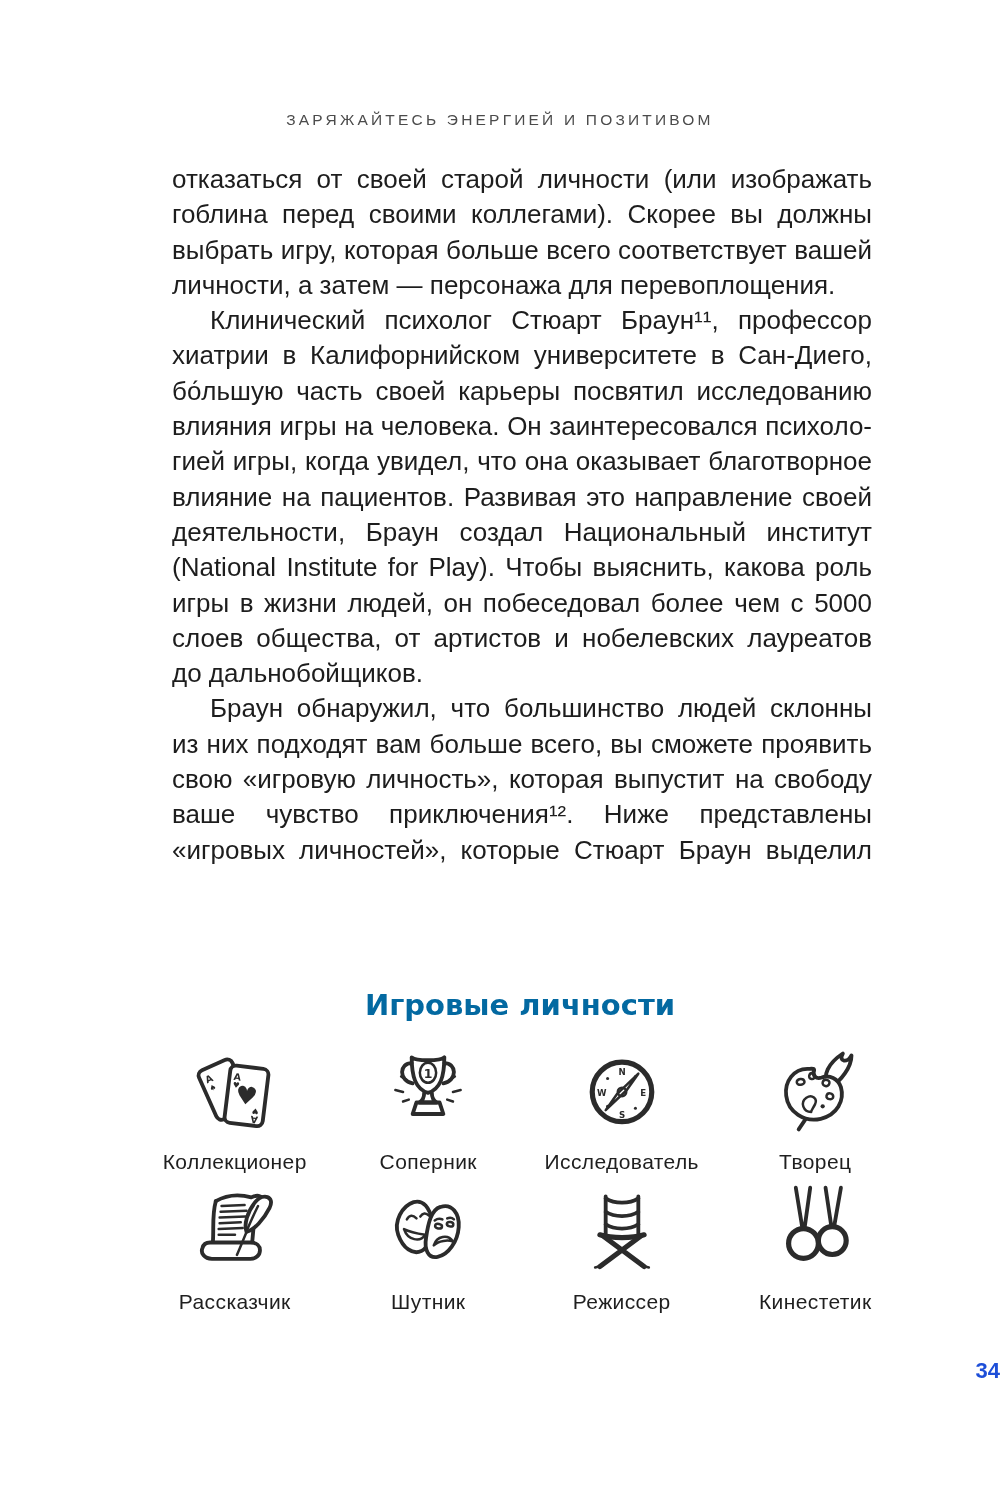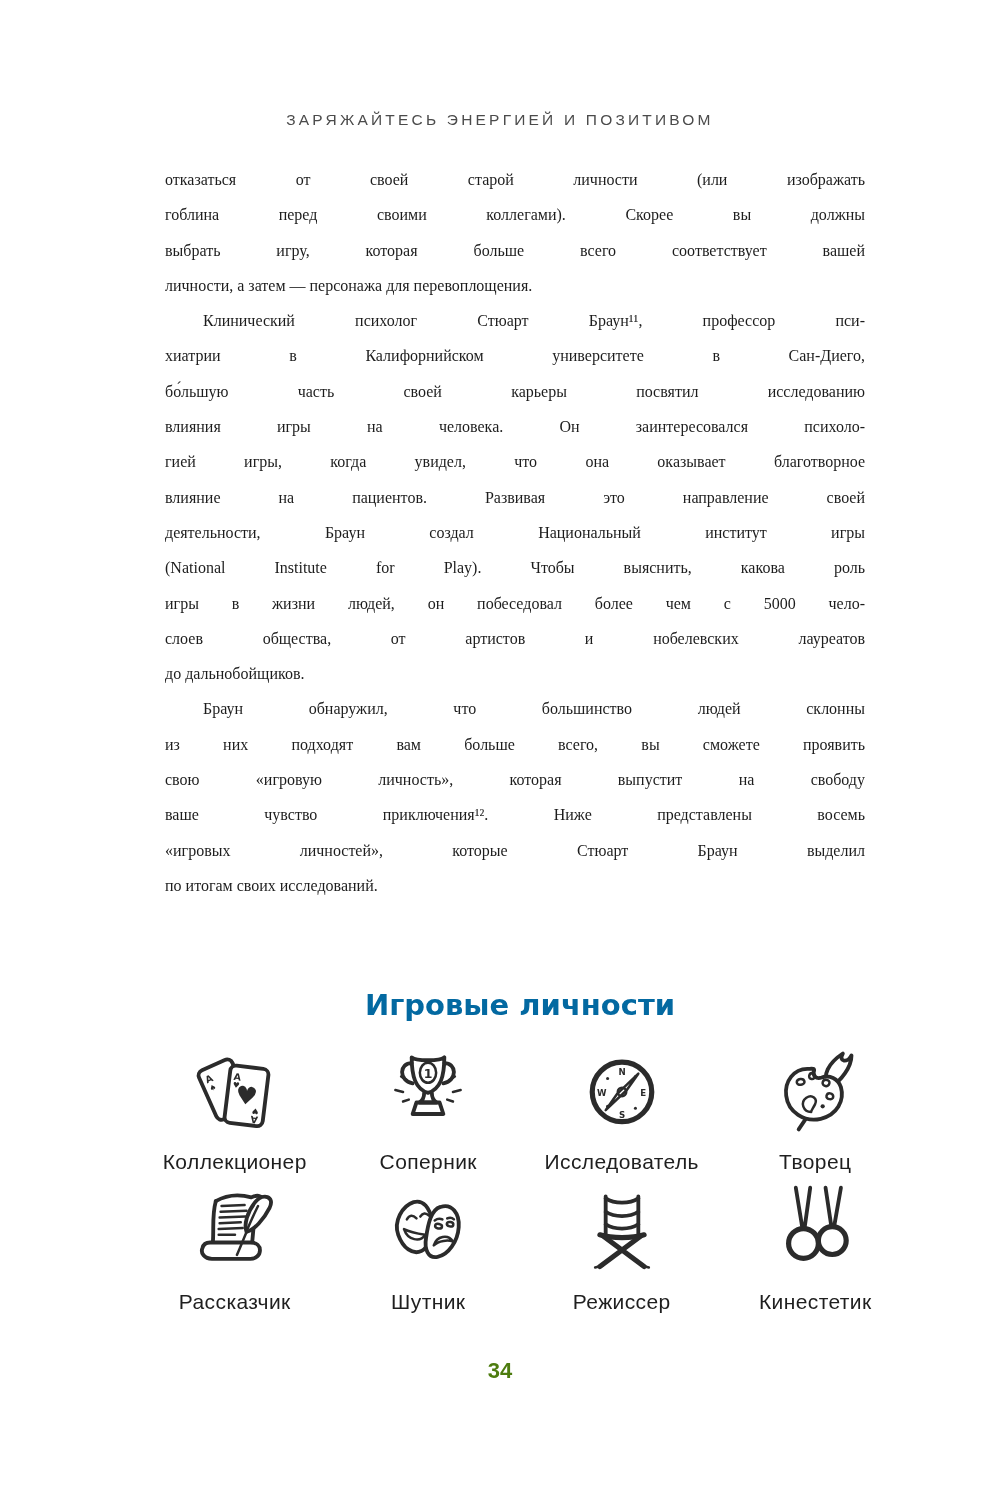--- a/index.html
+++ b/index.html
@@ -15,8 +15,8 @@
   }
 
   .text-block{
-    position:absolute;top:162px;left:165px;width:700px;
-    font-family:Liberation Serif, serif;font-size:16px;color:var(--text);
+    position:absolute;top:162px;left:172px;width:700px;
+    font-family:Liberation Sans, sans-serif;font-size:26px;color:var(--text);
   }
   .text-line{
     height:35.3px;line-height:35.3px;overflow:hidden;

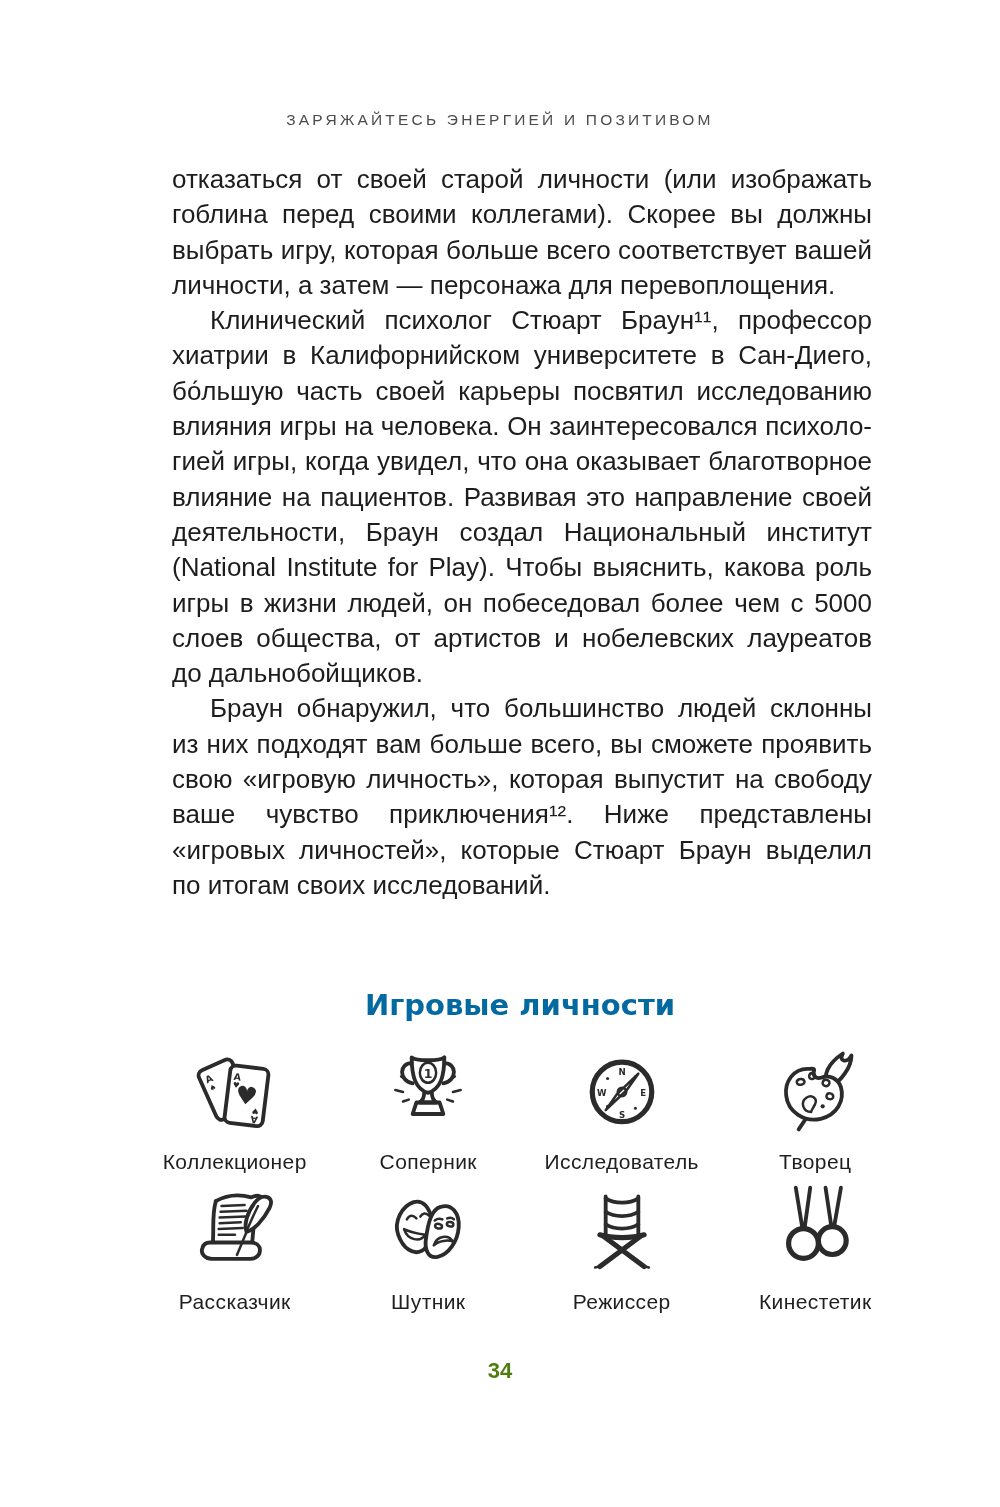--- a/index.html
+++ b/index.html
@@ -90,7 +90,6 @@
       <div class="text-line">свою «игровую личность», которая выпустит на свободу</div>
       <div class="text-line">ваше чувство приключения¹². Ниже представлены восемь</div>
       <div class="text-line">«игровых личностей», которые Стюарт Браун выделил</div>
-      <div class="text-line para-end">по итогам своих исследований.</div>
     </div>
   </div>
 

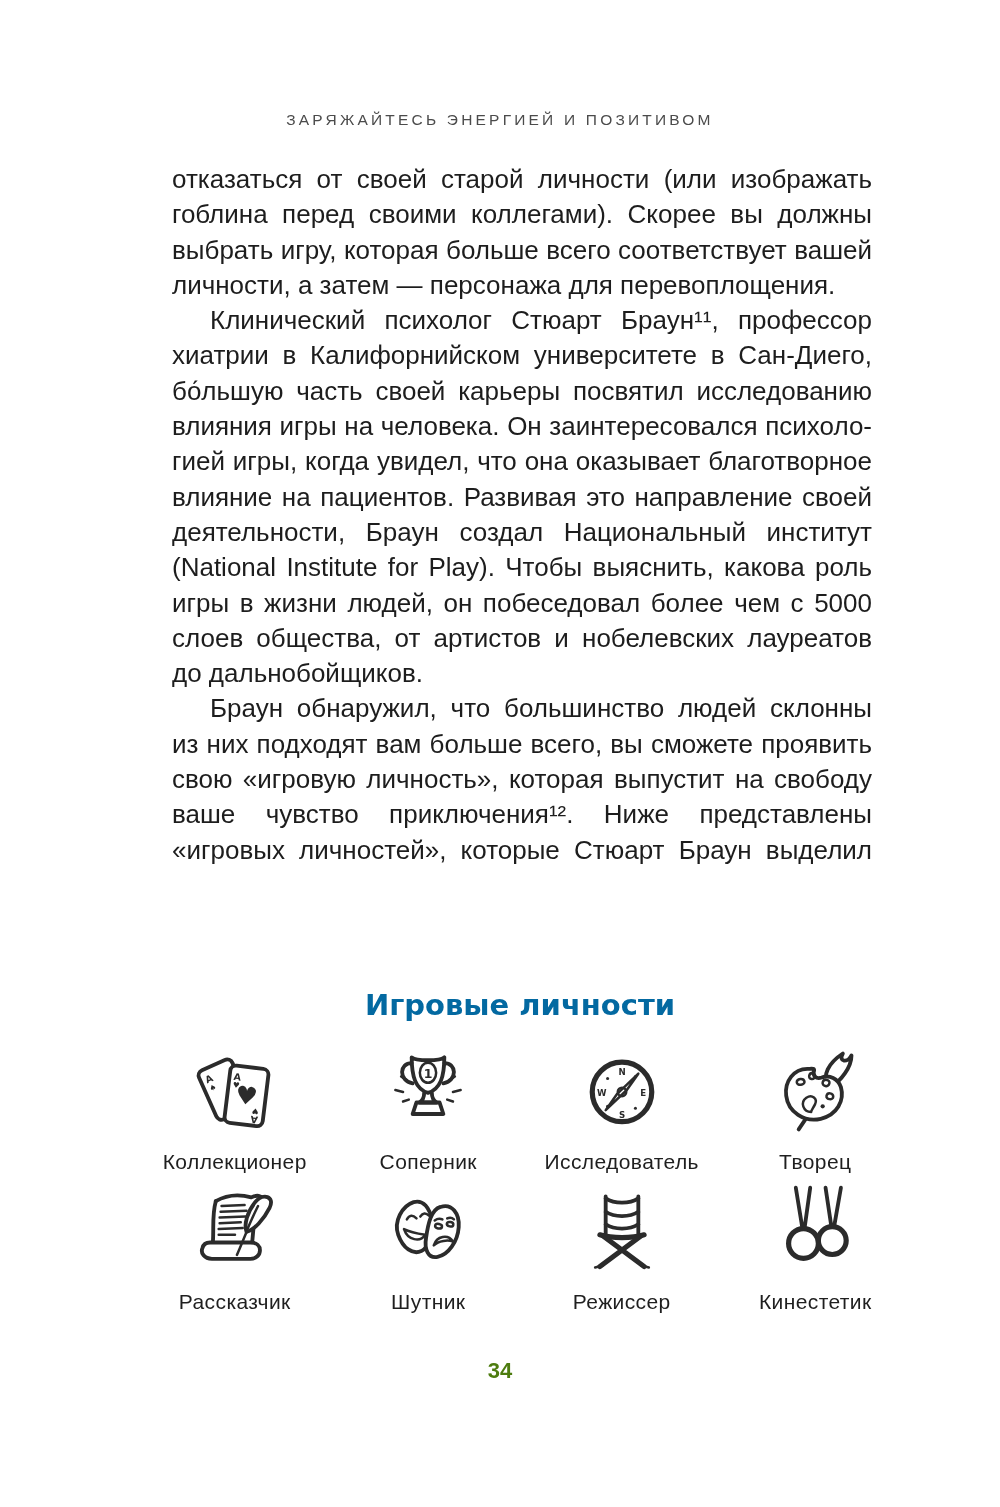--- a/index.html
+++ b/index.html
@@ -45,8 +45,8 @@
   }
 
   .page-number{
-    position:absolute;top:1358px;left:0;width:100%;text-align:center;
-    font-family:"Liberation Sans",sans-serif;font-weight:700;font-size:22px;color:#4d7c0f;
+    position:absolute;top:1358px;left:0;width:100%;text-align:right;
+    font-family:"Liberation Sans",sans-serif;font-weight:700;font-size:22px;color:#1d4ed8;
   }
 
   

